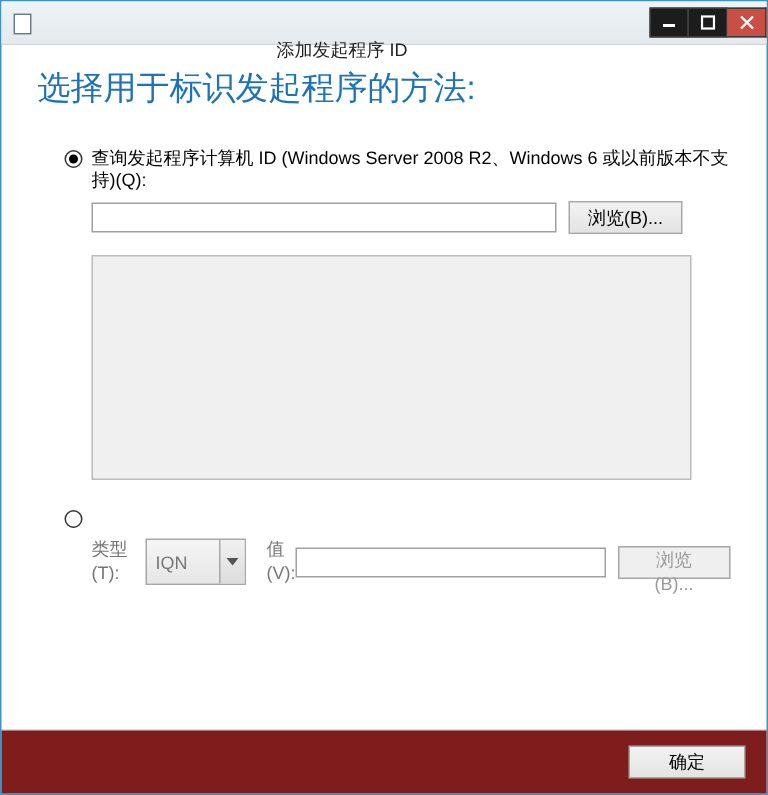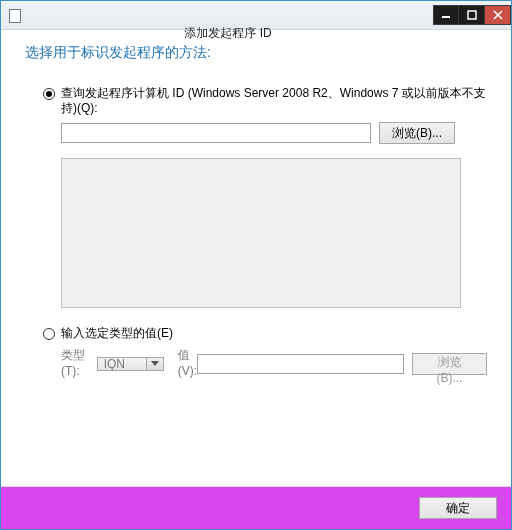--- a/index.html
+++ b/index.html
@@ -82,7 +82,7 @@
   }
   .heading {
     color: #1e73b5;
-    font-size: 14px;
+    font-size: 22px;
     font-weight: normal;
     margin: 0 0 24px 0;
   }

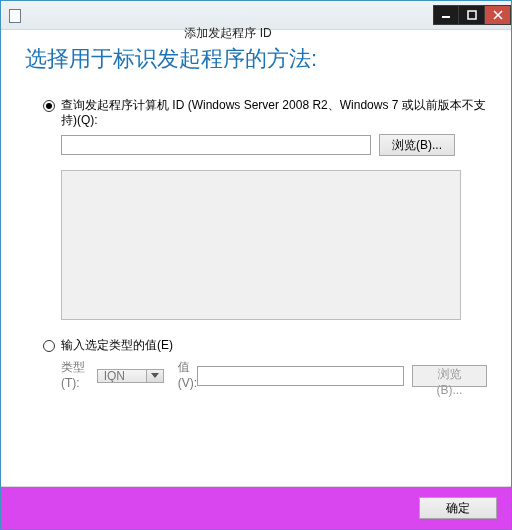--- a/index.html
+++ b/index.html
@@ -239,7 +239,7 @@
       <div class="option">
         <label class="opt-row">
           <input type="radio" name="method" class="radio" checked="" style="">
-          <span class="opt-label">查询发起程序计算机 ID (Windows Server 2008 R2、Windows 7 或以前版本不支持)(Q):</span>
+          <span class="opt-label">查询发起程序计算机 ID (Windows Server 2008 R2、Windows 6 或以前版本不支持)(Q):</span>
         </label>
         <div class="opt-body row-flex">
           <input class="text" style="width: 310px;" value="">

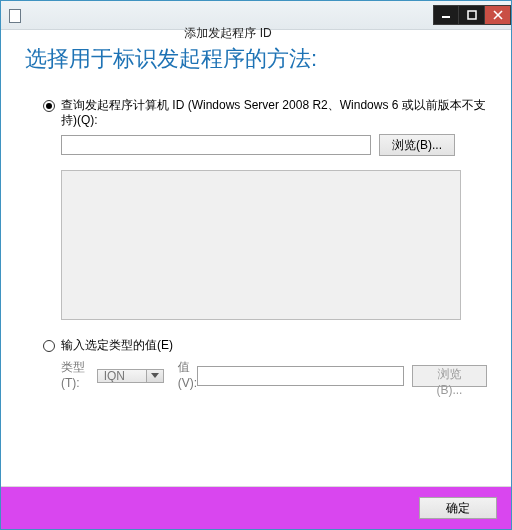--- a/index.html
+++ b/index.html
@@ -256,7 +256,6 @@
       <div class="option" style="margin-top:18px;">
         <label class="opt-row">
           <input type="radio" name="method" class="radio" style="">
-          <span class="opt-label">输入选定类型的值(E)</span>
         </label>
         <div class="opt-body">
           <div class="type-row">

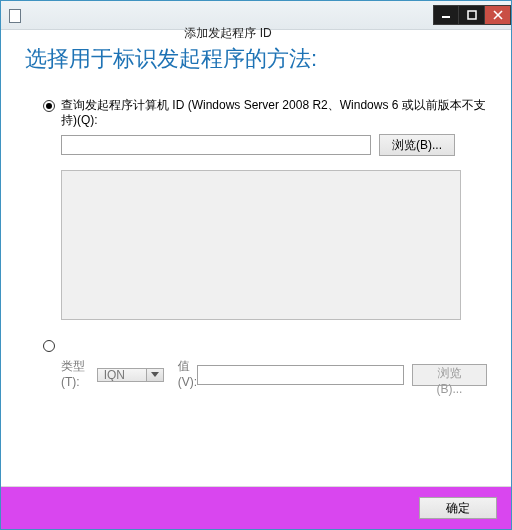--- a/index.html
+++ b/index.html
@@ -168,7 +168,7 @@
   .combo {
     position: relative;
     width: 80px;
-    height: 14px;
+    height: 31px;
   }
   .combo-input {
     width: 100%;

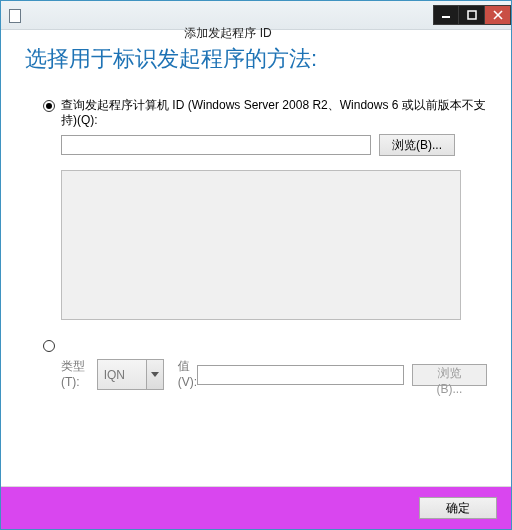--- a/index.html
+++ b/index.html
@@ -195,7 +195,7 @@
   .disabled-text { color: #8a8a8a; }
   .footer {
     border-top: 1px solid #dadada;
-    background: #d946ef;
+    background: #7f1d1d;
     padding: 10px 14px;
     display: flex;
     justify-content: flex-end;

